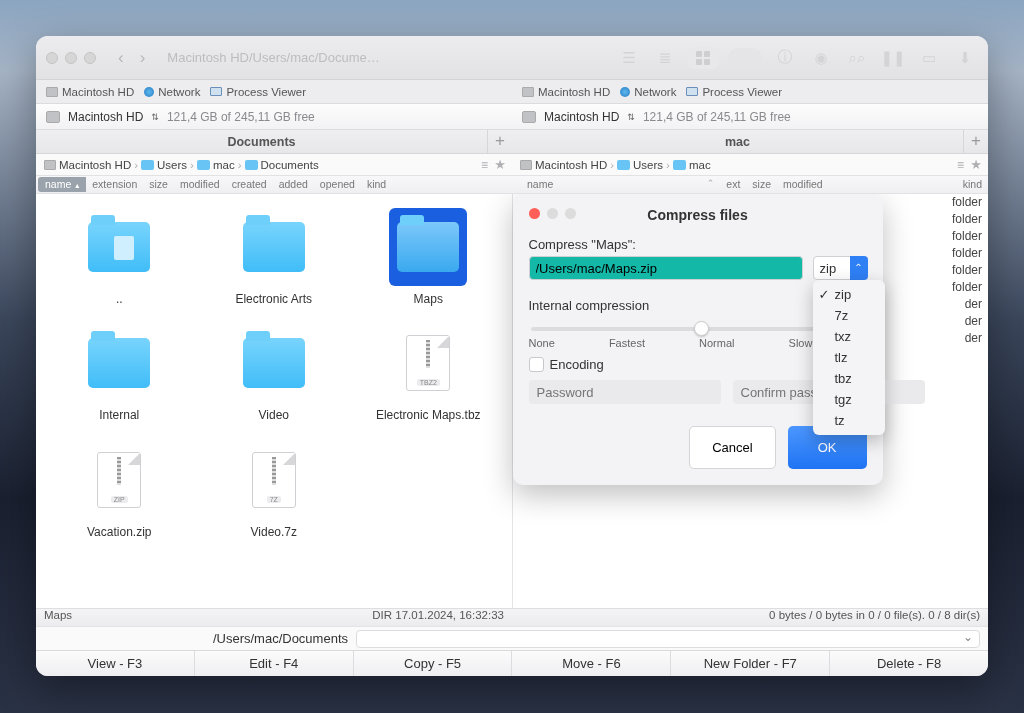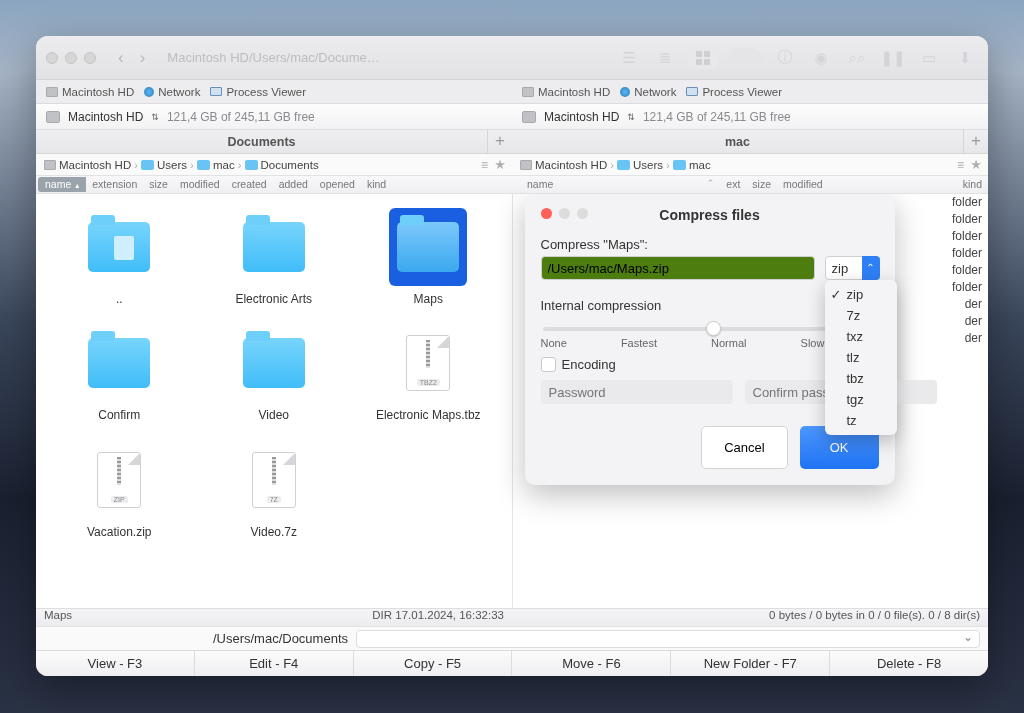--- a/index.html
+++ b/index.html
@@ -92,7 +92,7 @@
   .fbar div{flex:1;text-align:center;font-size:13px;color:#333;line-height:26px;border-right:1px solid #dcdcde;}
   .fbar div:last-child{border-right:none;}
   
-  .sheet { position:absolute; left:12px; top:0; width:370px; background:#f3f3f5; border-radius:10px; box-shadow:0 10px 30px rgba(0,0,0,.25); padding:14px 16px 16px; font-size:13px; color:#333;}
+  .sheet { position:absolute; left:0; top:0; width:370px; background:#f3f3f5; border-radius:10px; box-shadow:0 10px 30px rgba(0,0,0,.25); padding:14px 16px 16px; font-size:13px; color:#333;}
   .sheet .straf{display:flex;gap:7px;margin-bottom:2px;}
   .sheet .straf span{width:11px;height:11px;border-radius:50%;background:#dcdcdc;}
   .sheet .straf span.r{background:#ff5f57;}

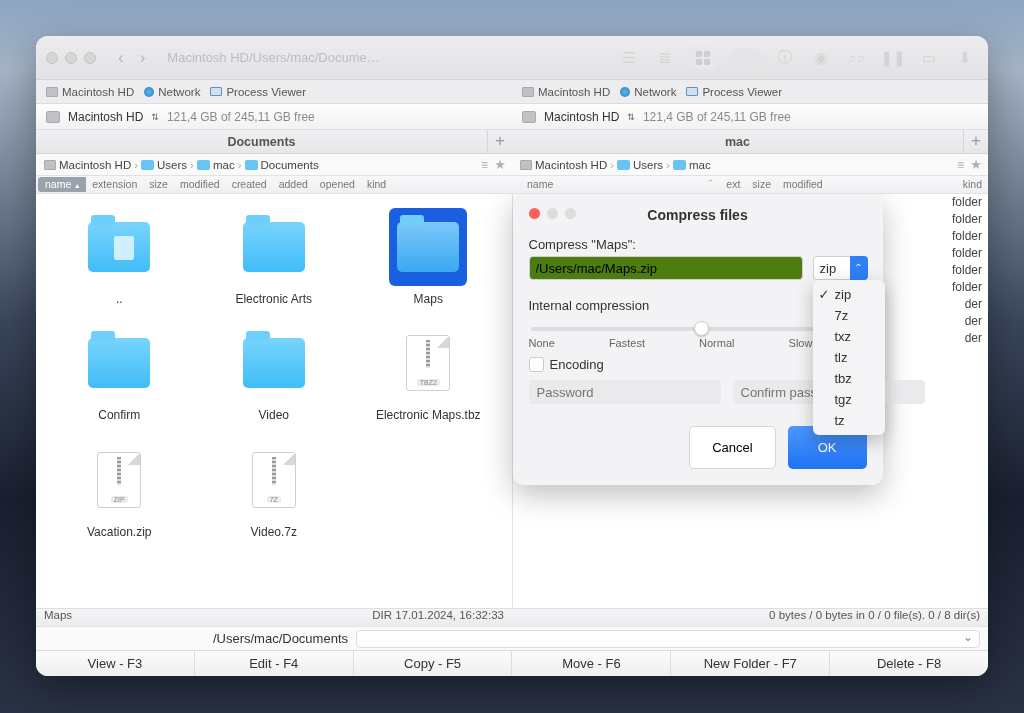--- a/index.html
+++ b/index.html
@@ -99,7 +99,7 @@
   .sheet .stl{ text-align:center;font-weight:600;font-size:14px;margin-top:-14px;margin-bottom:14px;}
   .sheet .lbl{margin:6px 0 4px;font-size:13px;}
   .sheet .row{display:flex;gap:10px;align-items:center;}
-  .sheet input.txt{flex:1;height:24px;border:1px solid #d0d0d4;border-radius:4px;padding:0 6px;font-size:13px;background:#4d7c0f;}
+  .sheet input.txt{flex:1;height:24px;border:1px solid #d0d0d4;border-radius:4px;padding:0 6px;font-size:13px;background:#14b8a6;}
   .sheet .fmt{width:54px;height:24px;border:1px solid #d0d0d4;border-radius:4px;background:#fff;display:flex;align-items:center;padding:0 6px;font-size:13px;position:relative;}
   .sheet .fmt .dd{position:absolute;right:-2px;top:-1px;width:18px;height:24px;background:#2f7ff5;border-radius:0 4px 4px 0;color:#fff;text-align:center;font-size:10px;line-height:23px;}
   .sheet .slider{height:4px;background:#dcdcde;border-radius:2px;margin:14px 2px 6px;position:relative;}

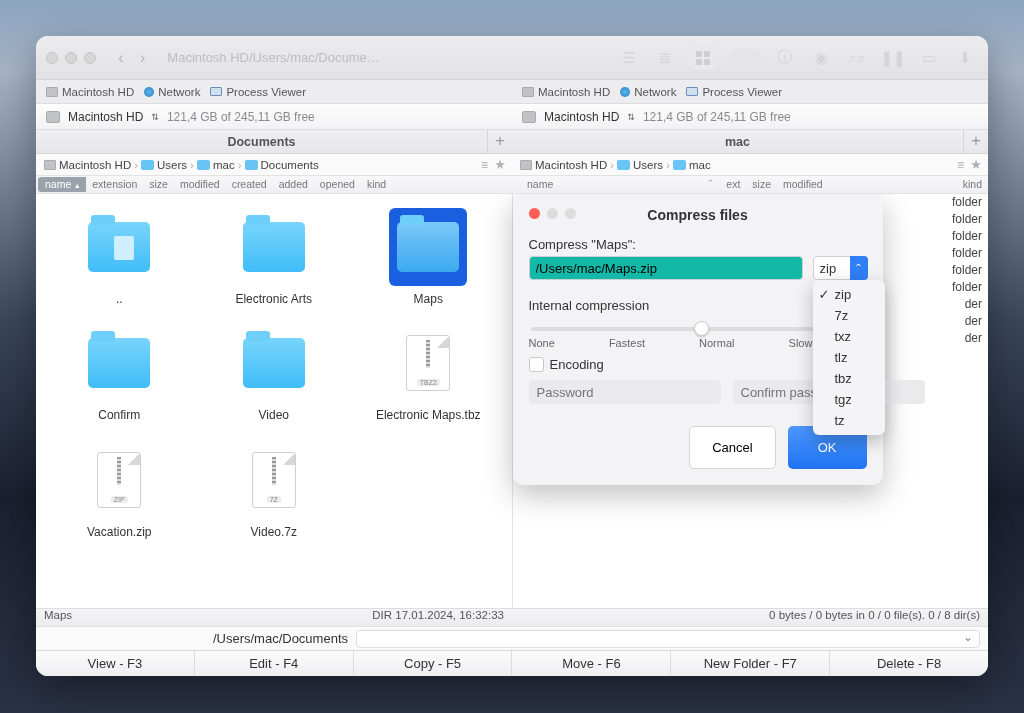--- a/index.html
+++ b/index.html
@@ -290,7 +290,7 @@
           <div class="wrap">
               <div class="folder"></div>
             </div>
-          <div class="lbl">Confirm</div>
+          <div class="lbl">Internal</div>
         </div>
         <div class="fitem">
           <div class="wrap">

